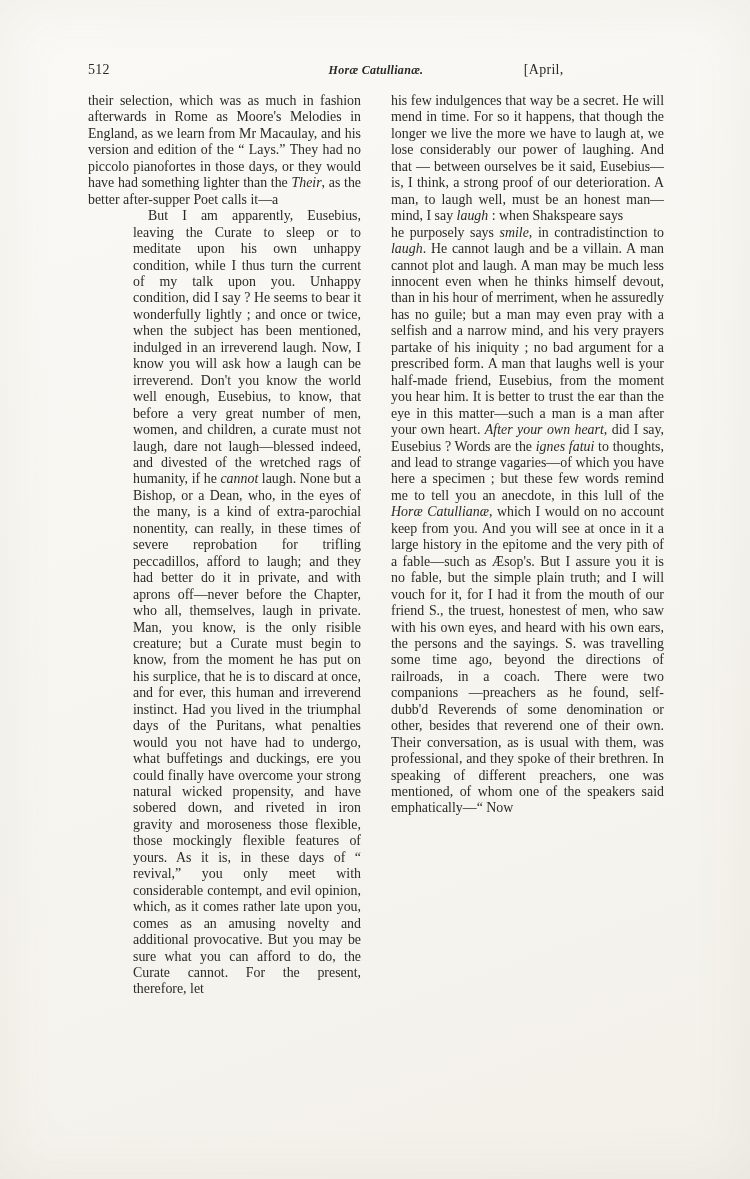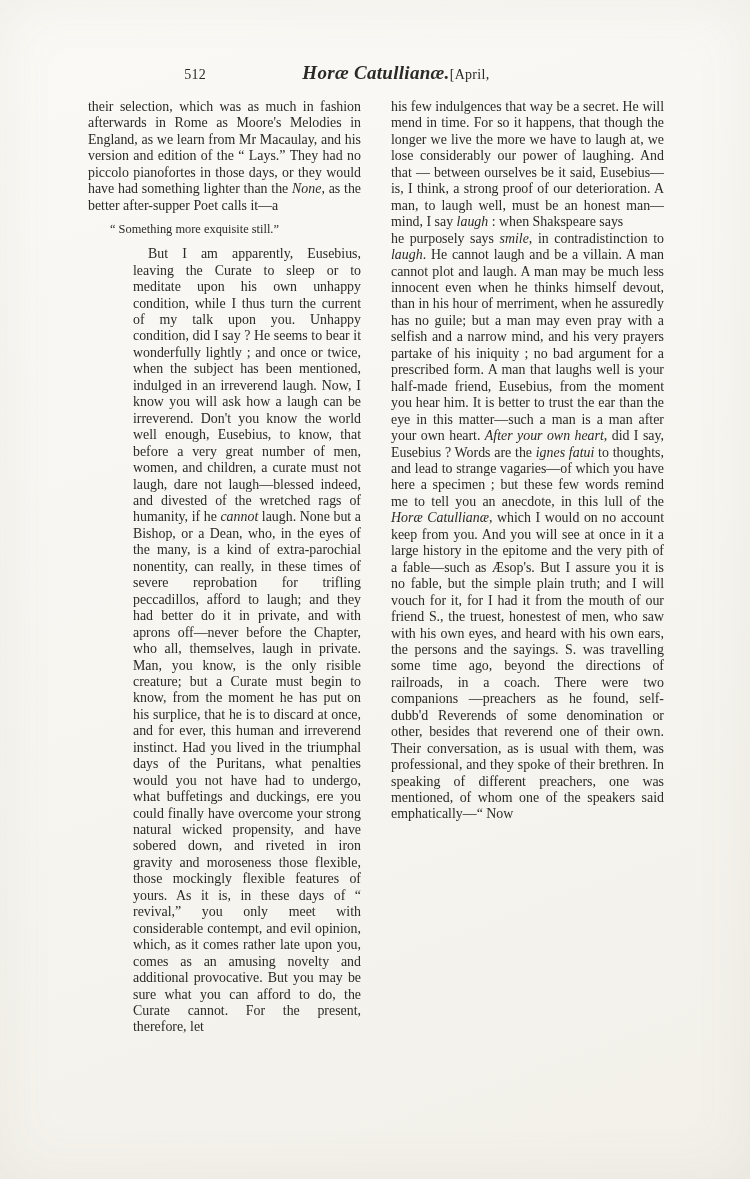--- a/index.html
+++ b/index.html
@@ -28,7 +28,7 @@
     margin-bottom: 15px;
     letter-spacing: 0.3px;
   }
-  .page-number { text-align: center; }
+  .page-number { text-align: left; }
   .running-title {
     text-align: center;
     font-style: italic;

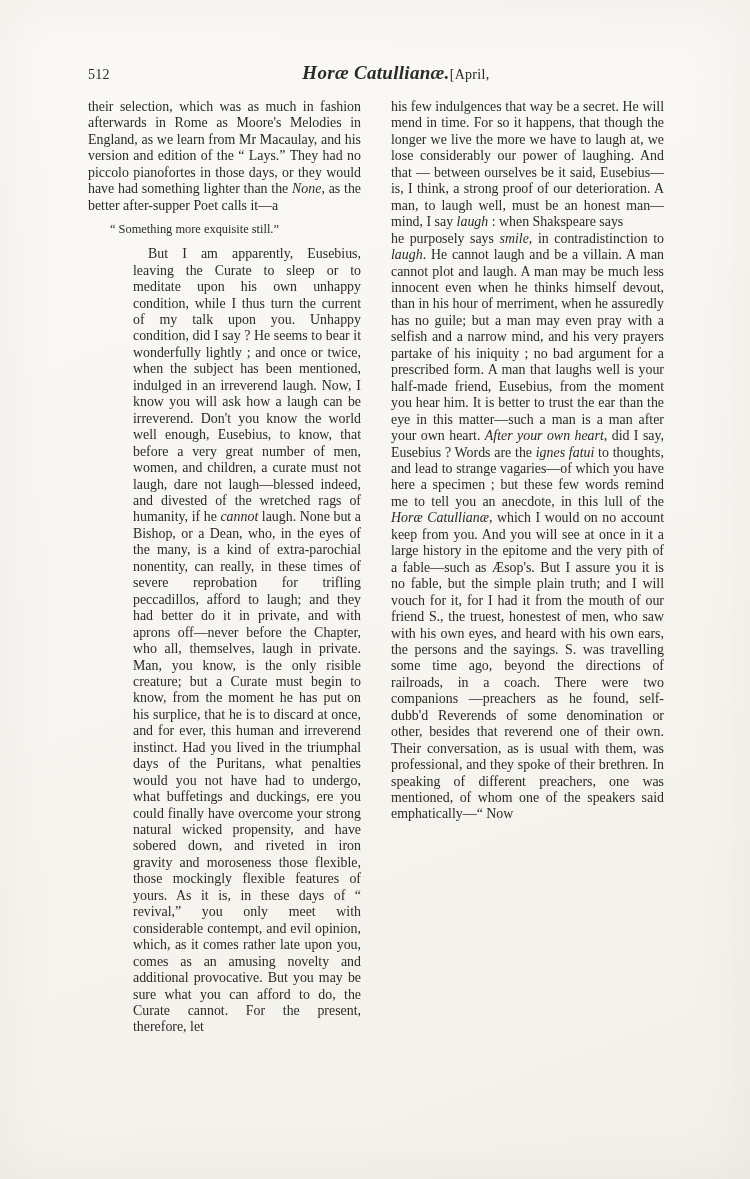--- a/index.html
+++ b/index.html
@@ -33,7 +33,7 @@
     text-align: center;
     font-style: italic;
     font-weight: bold;
-    font-size: 19px;
+    font-size: 12px;
   }
   .issue-date { text-align: left; }
   .columns {

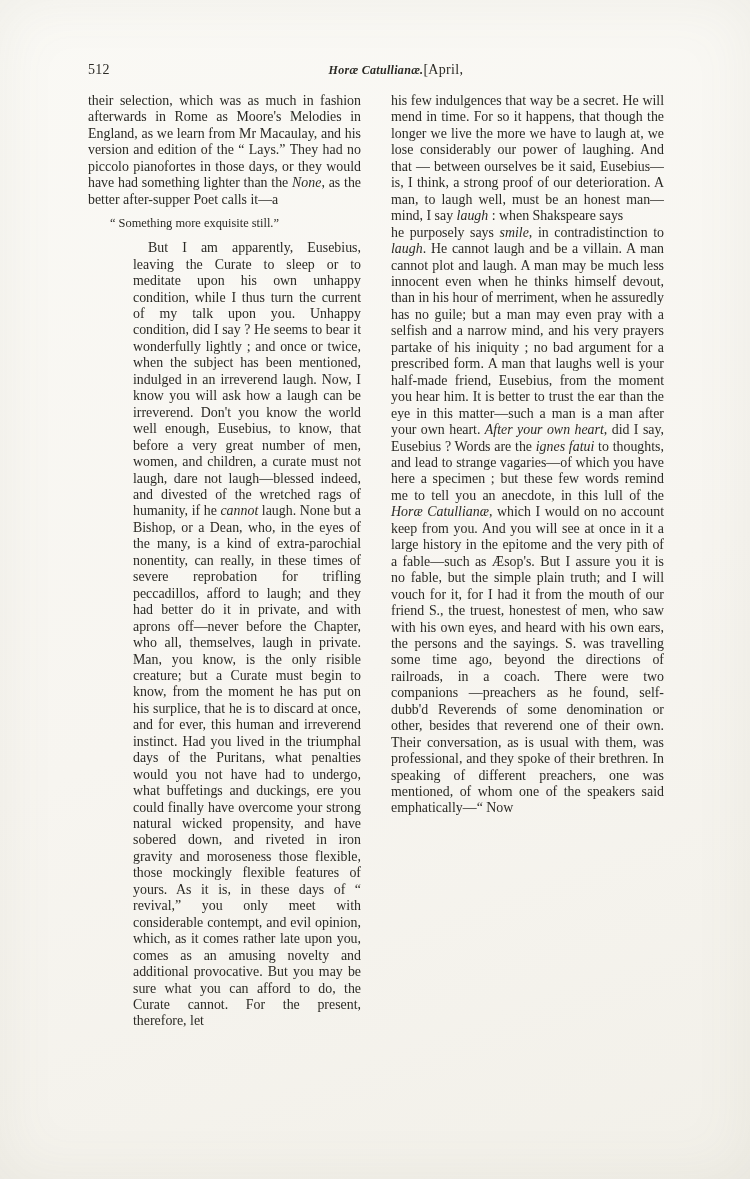--- a/index.html
+++ b/index.html
@@ -35,7 +35,7 @@
     font-weight: bold;
     font-size: 12px;
   }
-  .issue-date { text-align: left; }
+  .issue-date { text-align: center; }
   .columns {
     display: flex;
     gap: 30px;

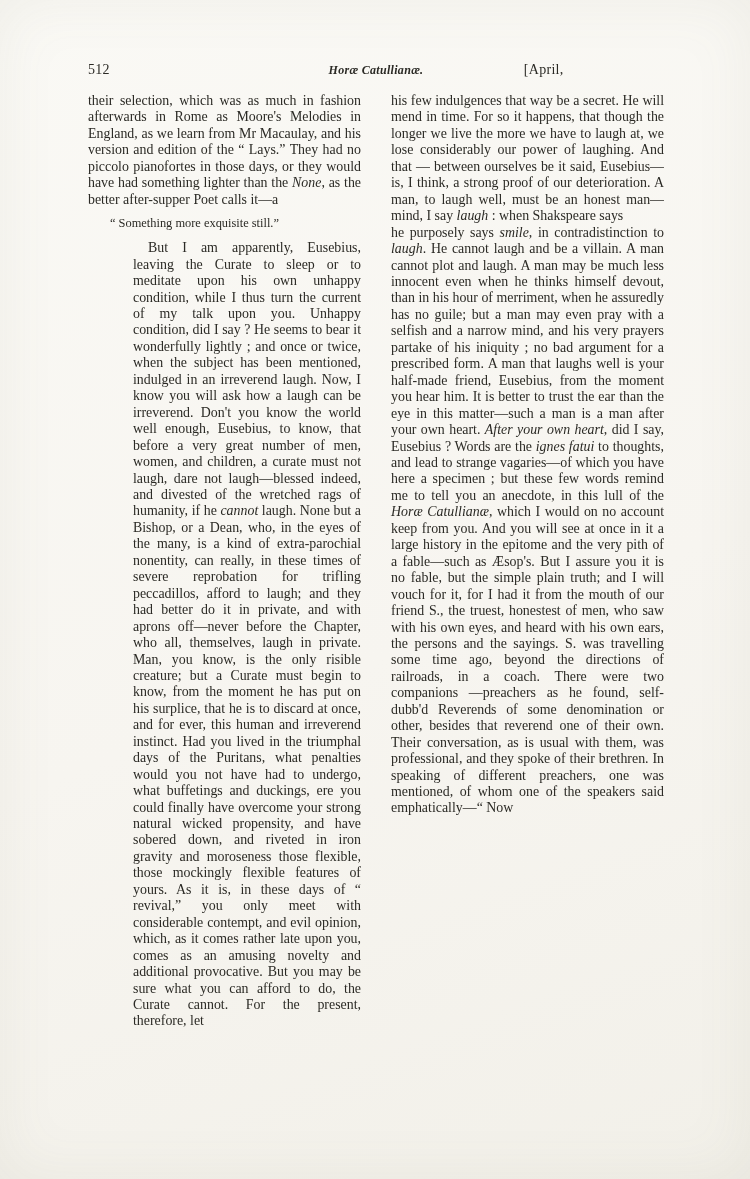--- a/index.html
+++ b/index.html
@@ -71,7 +71,7 @@
   </header>
   <main class="columns">
     <section class="column">
-        <p class="para">their selection, which was as much in fashion afterwards in Rome as Moore's Melodies in England, as we learn from Mr Macaulay, and his version and edition of the “ Lays.” They had no piccolo pianofortes in those days, or they would have had something lighter than the <i>None</i>, as the better after-supper Poet calls it—a</p>
+        <p class="para">their selection, which was as much in fashion afterwards in Rome as Moore's Melodies in England, as we learn from Mr Macaulay, and his version and edition of the “ Lays.” They had no piccolo pianofortes in those days, or they would have had something lighter than the <i>Their</i>, as the better after-supper Poet calls it—a</p>
         <p class="quote centered">“ Something more exquisite still.”</p>
         <p class="para indent">But I am apparently, Eusebius, leaving the Curate to sleep or to meditate upon his own unhappy condition, while I thus turn the current of my talk upon you. Unhappy condition, did I say ? He seems to bear it wonderfully lightly ; and once or twice, when the subject has been mentioned, indulged in an irreverend laugh. Now, I know you will ask how a laugh can be irreverend. Don't you know the world well enough, Eusebius, to know, that before a very great number of men, women, and children, a curate must not laugh, dare not laugh—blessed indeed, and divested of the wretched rags of humanity, if he <i>cannot</i> laugh. None but a Bishop, or a Dean, who, in the eyes of the many, is a kind of extra-parochial nonentity, can really, in these times of severe reprobation for trifling peccadillos, afford to laugh; and they had better do it in private, and with aprons off—never before the Chapter, who all, themselves, laugh in private. Man, you know, is the only risible creature; but a Curate must begin to know, from the moment he has put on his surplice, that he is to discard at once, and for ever, this human and irreverend instinct. Had you lived in the triumphal days of the Puritans, what penalties would you not have had to undergo, what buffetings and duckings, ere you could finally have overcome your strong natural wicked propensity, and have sobered down, and riveted in iron gravity and moroseness those flexible, those mockingly flexible features of yours. As it is, in these days of “ revival,” you only meet with considerable contempt, and evil opinion, which, as it comes rather late upon you, comes as an amusing novelty and additional provocative. But you may be sure what you can afford to do, the Curate cannot. For the present, therefore, let</p>
       </section>

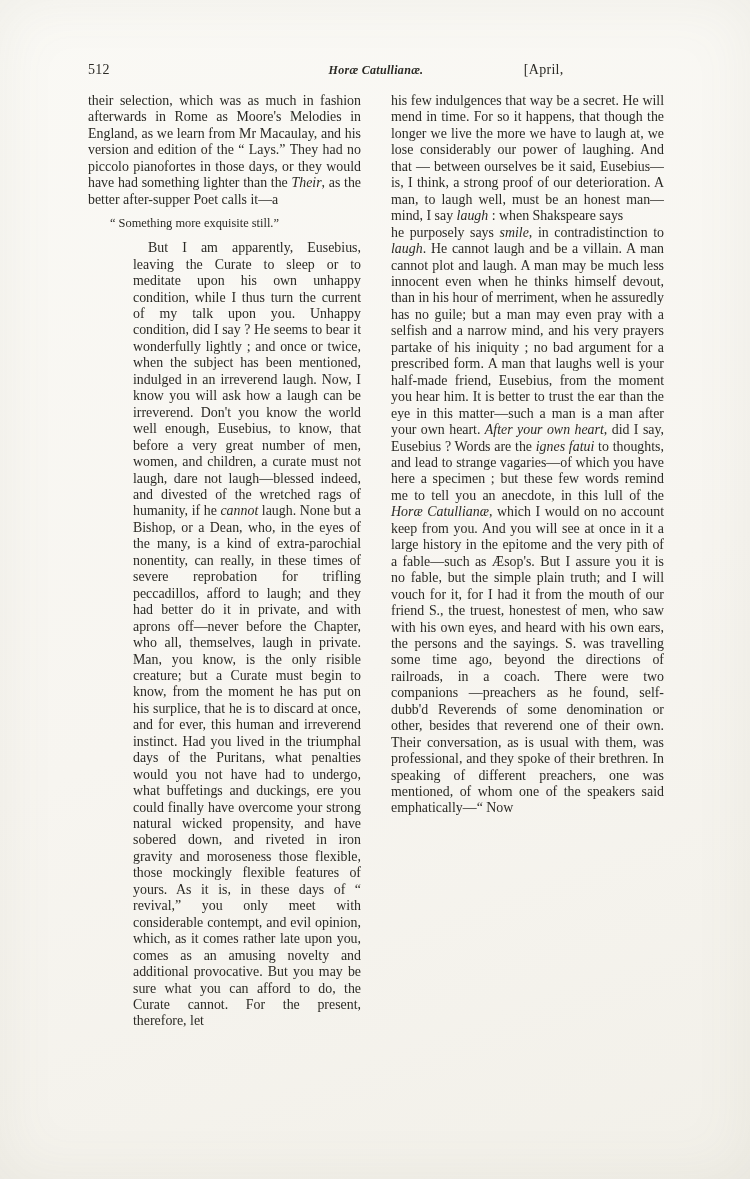--- a/index.html
+++ b/index.html
@@ -72,7 +72,6 @@
   <main class="columns">
     <section class="column">
         <p class="para">their selection, which was as much in fashion afterwards in Rome as Moore's Melodies in England, as we learn from Mr Macaulay, and his version and edition of the “ Lays.” They had no piccolo pianofortes in those days, or they would have had something lighter than the <i>Their</i>, as the better after-supper Poet calls it—a</p>
-        <p class="quote centered">“ Something more exquisite still.”</p>
         <p class="para indent">But I am apparently, Eusebius, leaving the Curate to sleep or to meditate upon his own unhappy condition, while I thus turn the current of my talk upon you. Unhappy condition, did I say ? He seems to bear it wonderfully lightly ; and once or twice, when the subject has been mentioned, indulged in an irreverend laugh. Now, I know you will ask how a laugh can be irreverend. Don't you know the world well enough, Eusebius, to know, that before a very great number of men, women, and children, a curate must not laugh, dare not laugh—blessed indeed, and divested of the wretched rags of humanity, if he <i>cannot</i> laugh. None but a Bishop, or a Dean, who, in the eyes of the many, is a kind of extra-parochial nonentity, can really, in these times of severe reprobation for trifling peccadillos, afford to laugh; and they had better do it in private, and with aprons off—never before the Chapter, who all, themselves, laugh in private. Man, you know, is the only risible creature; but a Curate must begin to know, from the moment he has put on his surplice, that he is to discard at once, and for ever, this human and irreverend instinct. Had you lived in the triumphal days of the Puritans, what penalties would you not have had to undergo, what buffetings and duckings, ere you could finally have overcome your strong natural wicked propensity, and have sobered down, and riveted in iron gravity and moroseness those flexible, those mockingly flexible features of yours. As it is, in these days of “ revival,” you only meet with considerable contempt, and evil opinion, which, as it comes rather late upon you, comes as an amusing novelty and additional provocative. But you may be sure what you can afford to do, the Curate cannot. For the present, therefore, let</p>
       </section>
     <section class="column">

